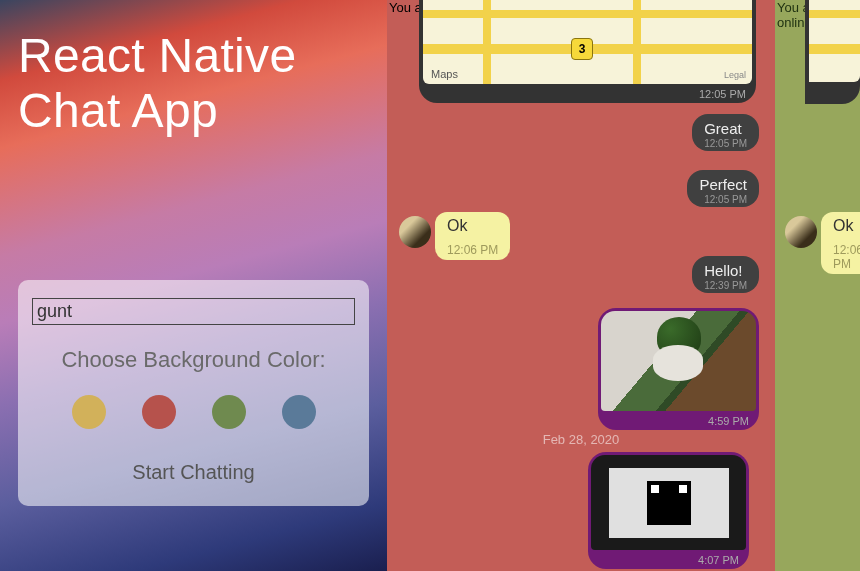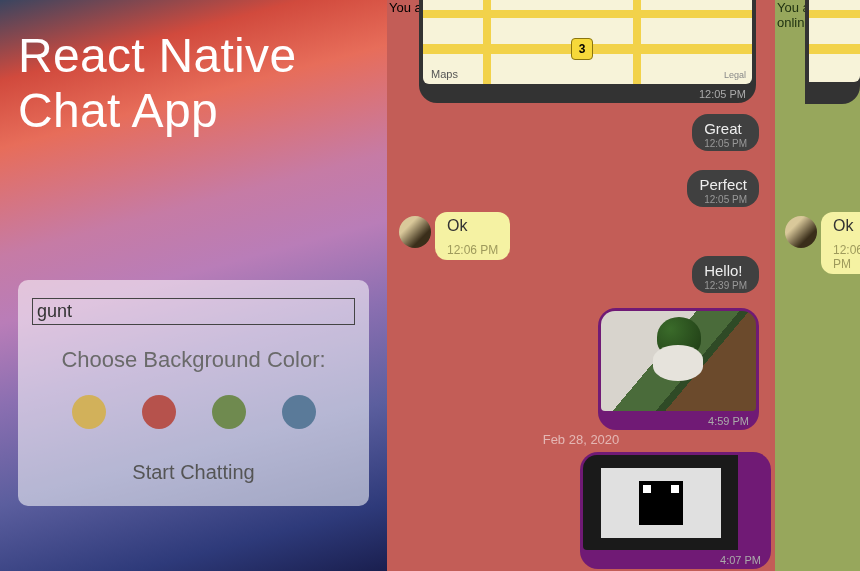--- a/index.html
+++ b/index.html
@@ -116,7 +116,7 @@
 
   <div class="date-sep" style="top:432px;">Feb 28, 2020</div>
 
-  <div class="img-bubble" style="right:4px; top:452px; width:191px;">
+  <div class="img-bubble" style="right:26px; top:452px; width:161px;">
     <div class="img-inner">
         <div class="qr-img">
           <div class="qr-screen">

